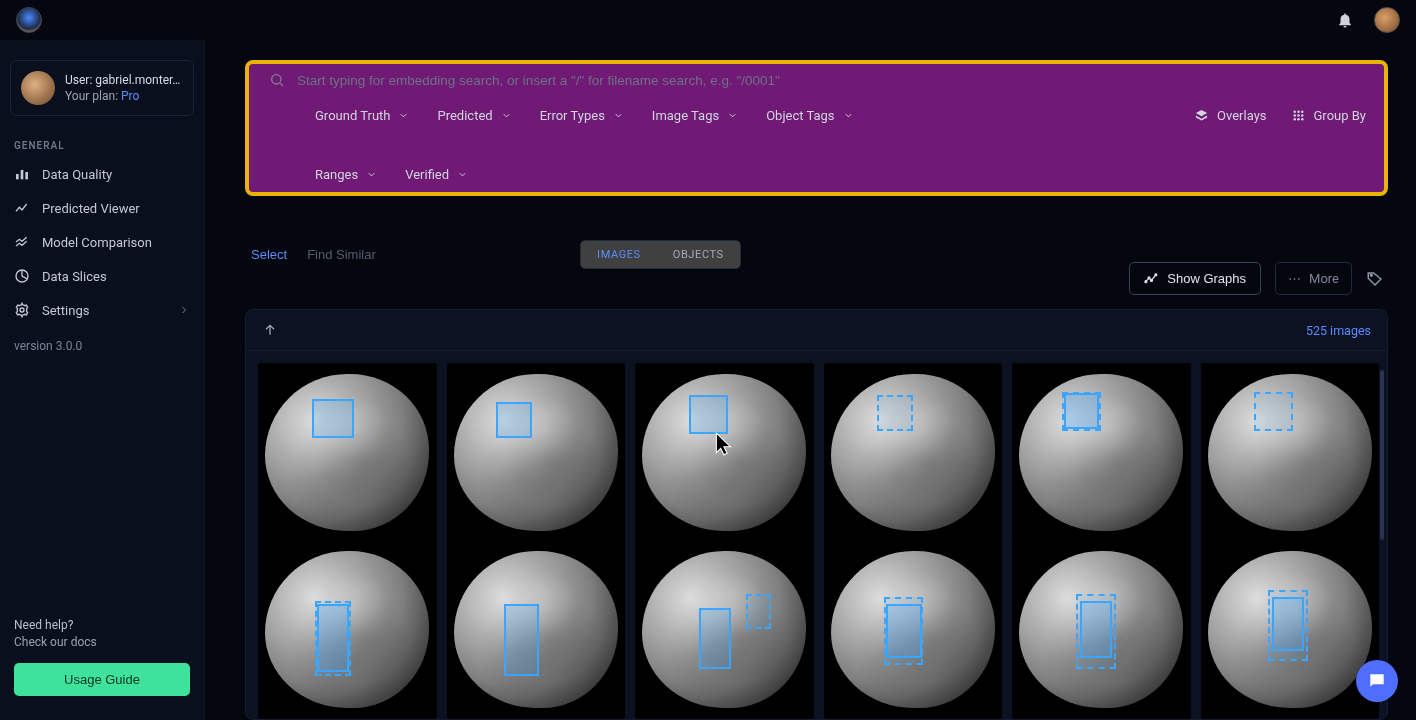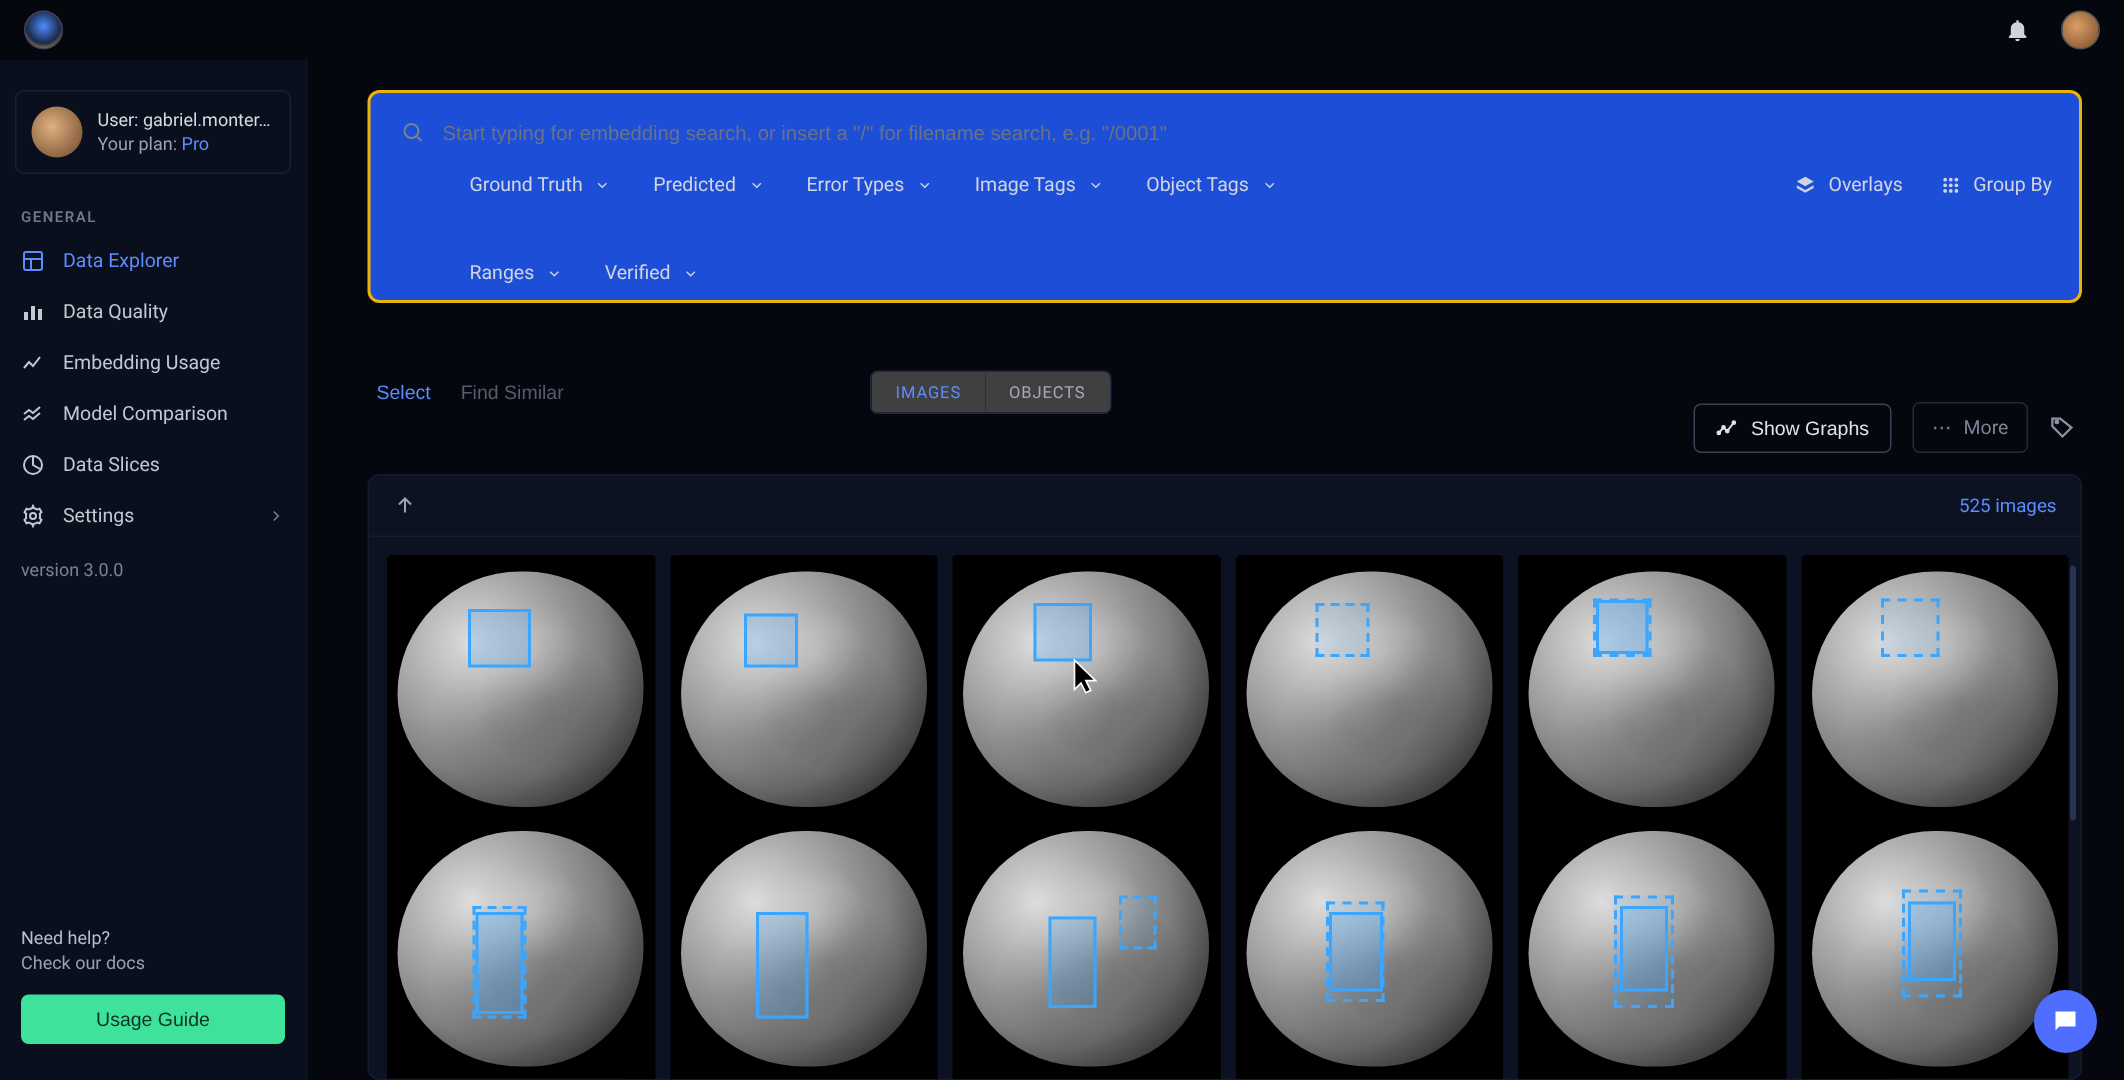--- a/index.html
+++ b/index.html
@@ -113,10 +113,10 @@
     flex-direction: column;
   }
   .panel {
-    background: #1d4ed8;
-    border: 2px solid #eab308;
+    background: #701a75;
+    border: 4px solid #eab308;
     border-radius: 8px;
-    padding: 14px 18px 10px;
+    padding: 4px 18px 10px;
   }
   .search-row {
     display: flex; align-items: center; gap: 12px;

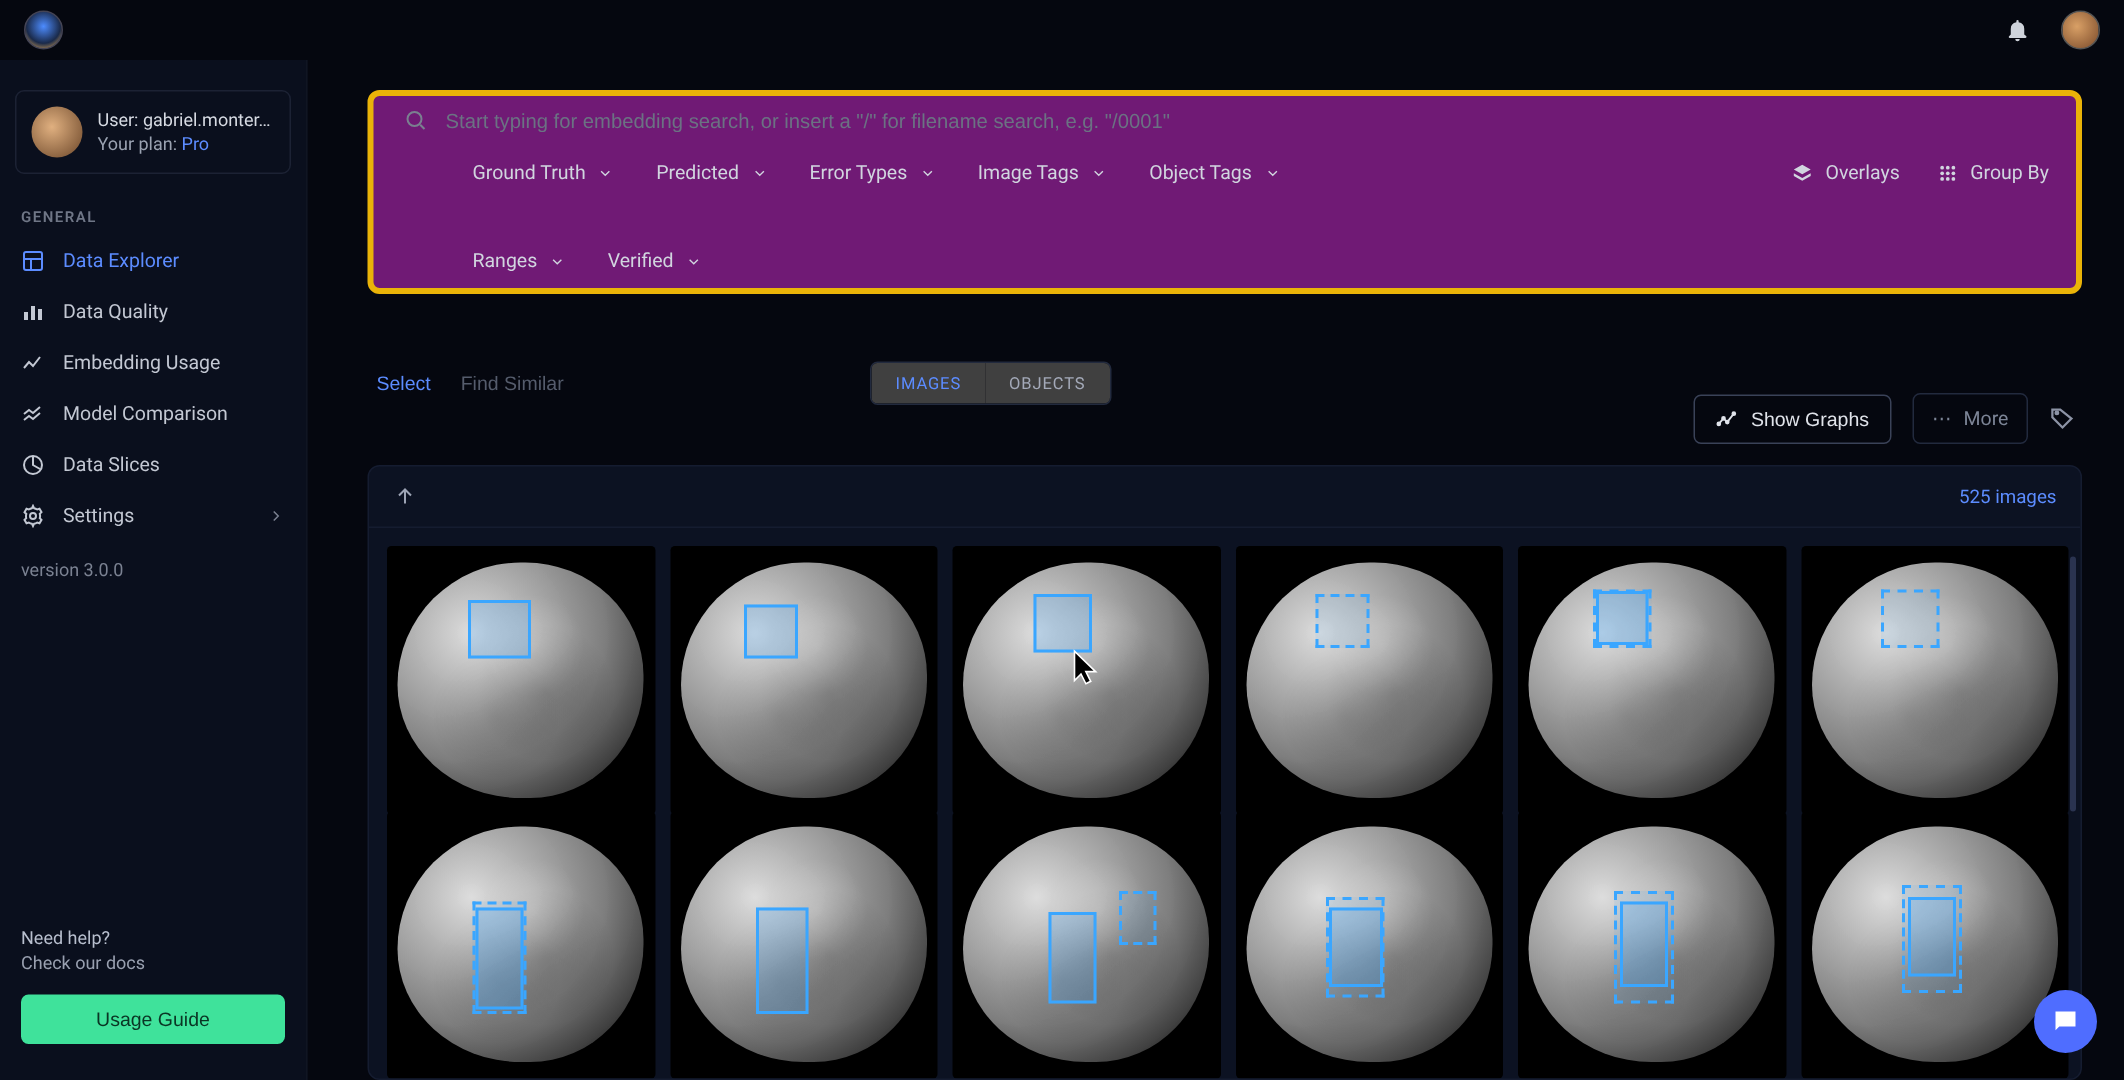--- a/index.html
+++ b/index.html
@@ -293,15 +293,6 @@
     </div>
     <div class="section-label">GENERAL</div>
 
-    <div class="nav-item active">
-      <span class="nav-icon">
-        <svg width="16" height="16" viewBox="0 0 24 24" fill="none" stroke="currentColor" stroke-width="2">
-            <rect x="3" y="3" width="18" height="18" rx="2"></rect>
-            <path d="M3 10h18M10 10v11"></path>
-          </svg>
-      </span>
-      <span>Data Explorer</span>
-    </div>
     <div class="nav-item">
       <span class="nav-icon">
         <svg width="16" height="16" viewBox="0 0 24 24" fill="currentColor">

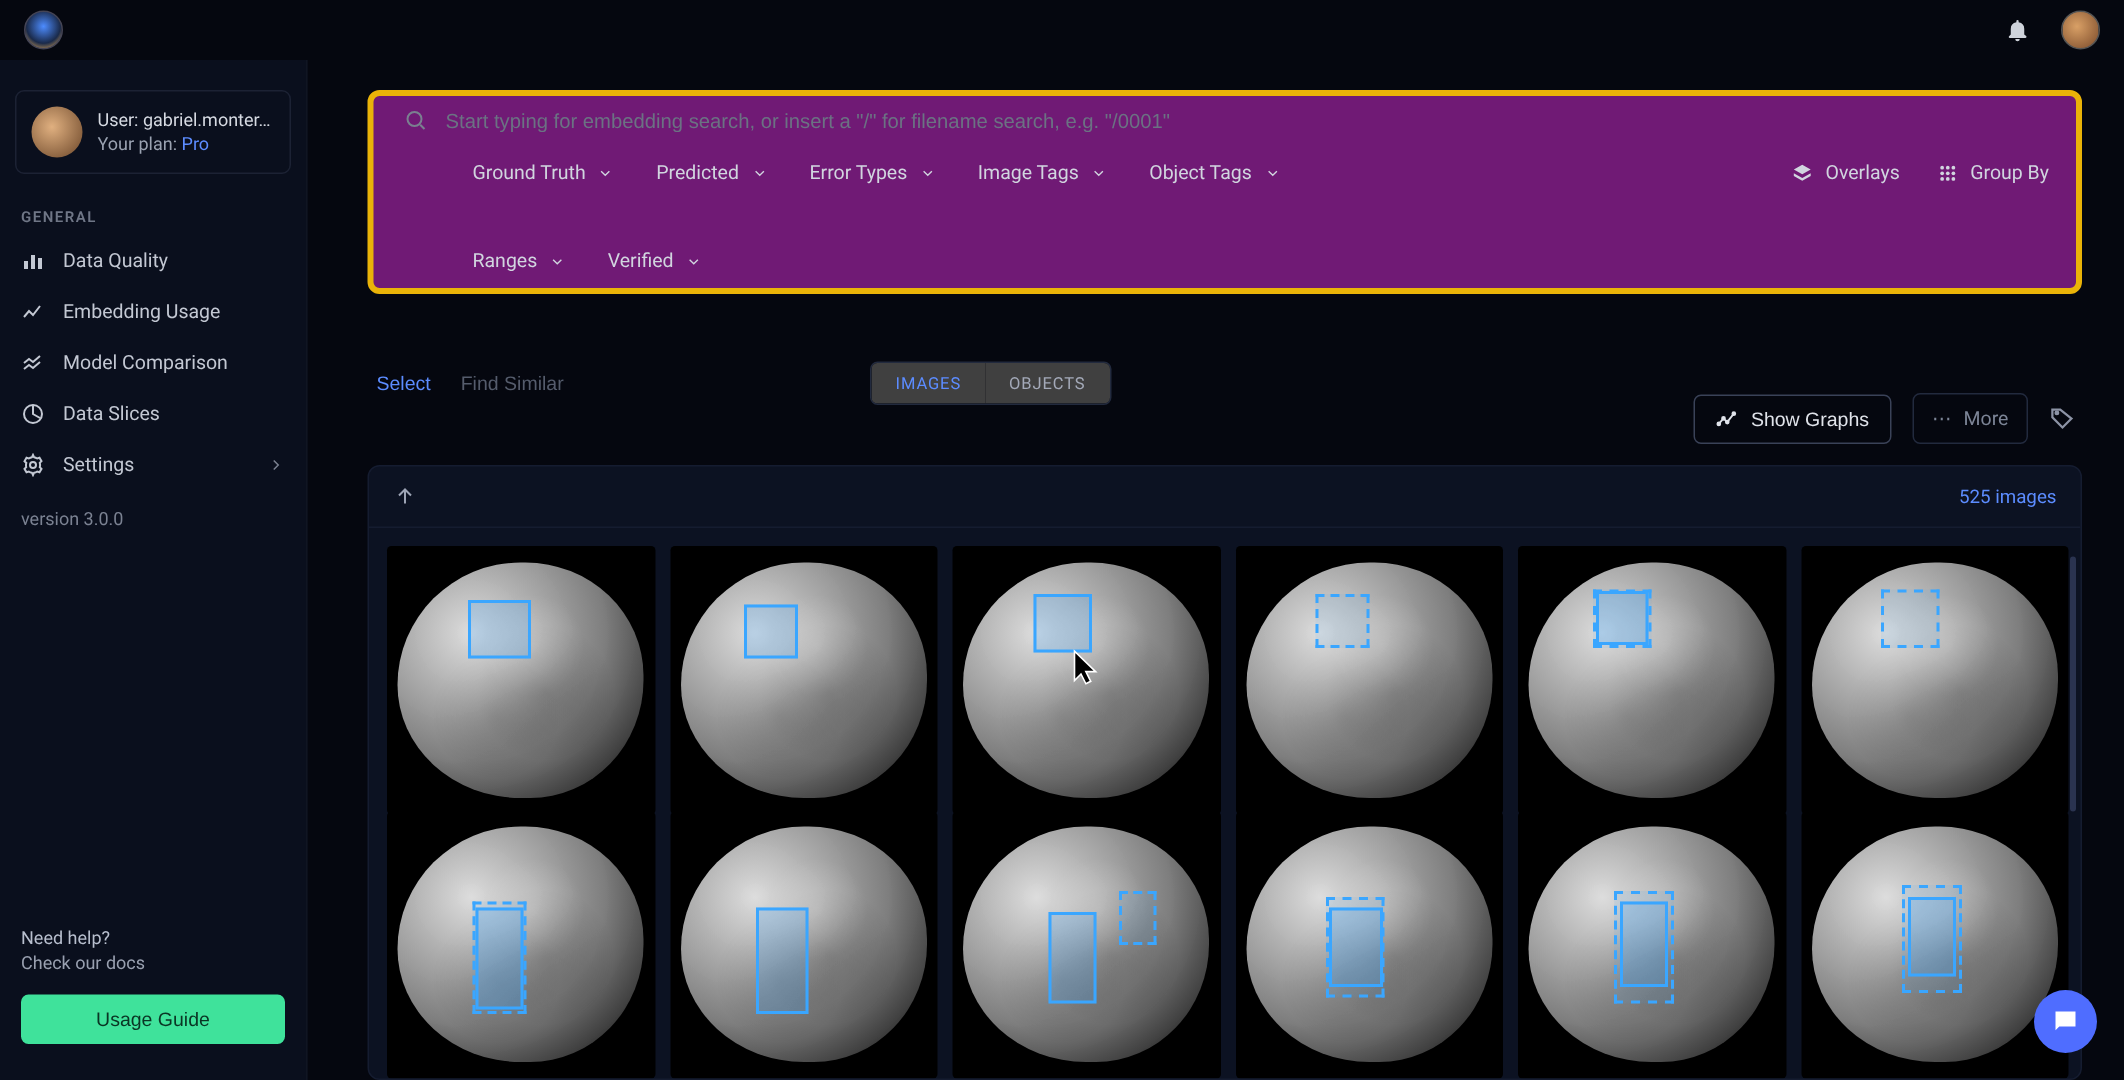--- a/index.html
+++ b/index.html
@@ -309,7 +309,7 @@
             <path d="M3 17l5-6 4 4 7-9"></path>
           </svg>
       </span>
-      <span>Embedding Usage</span>
+      <span>Predicted Viewer</span>
     </div>
     <div class="nav-item">
       <span class="nav-icon">

